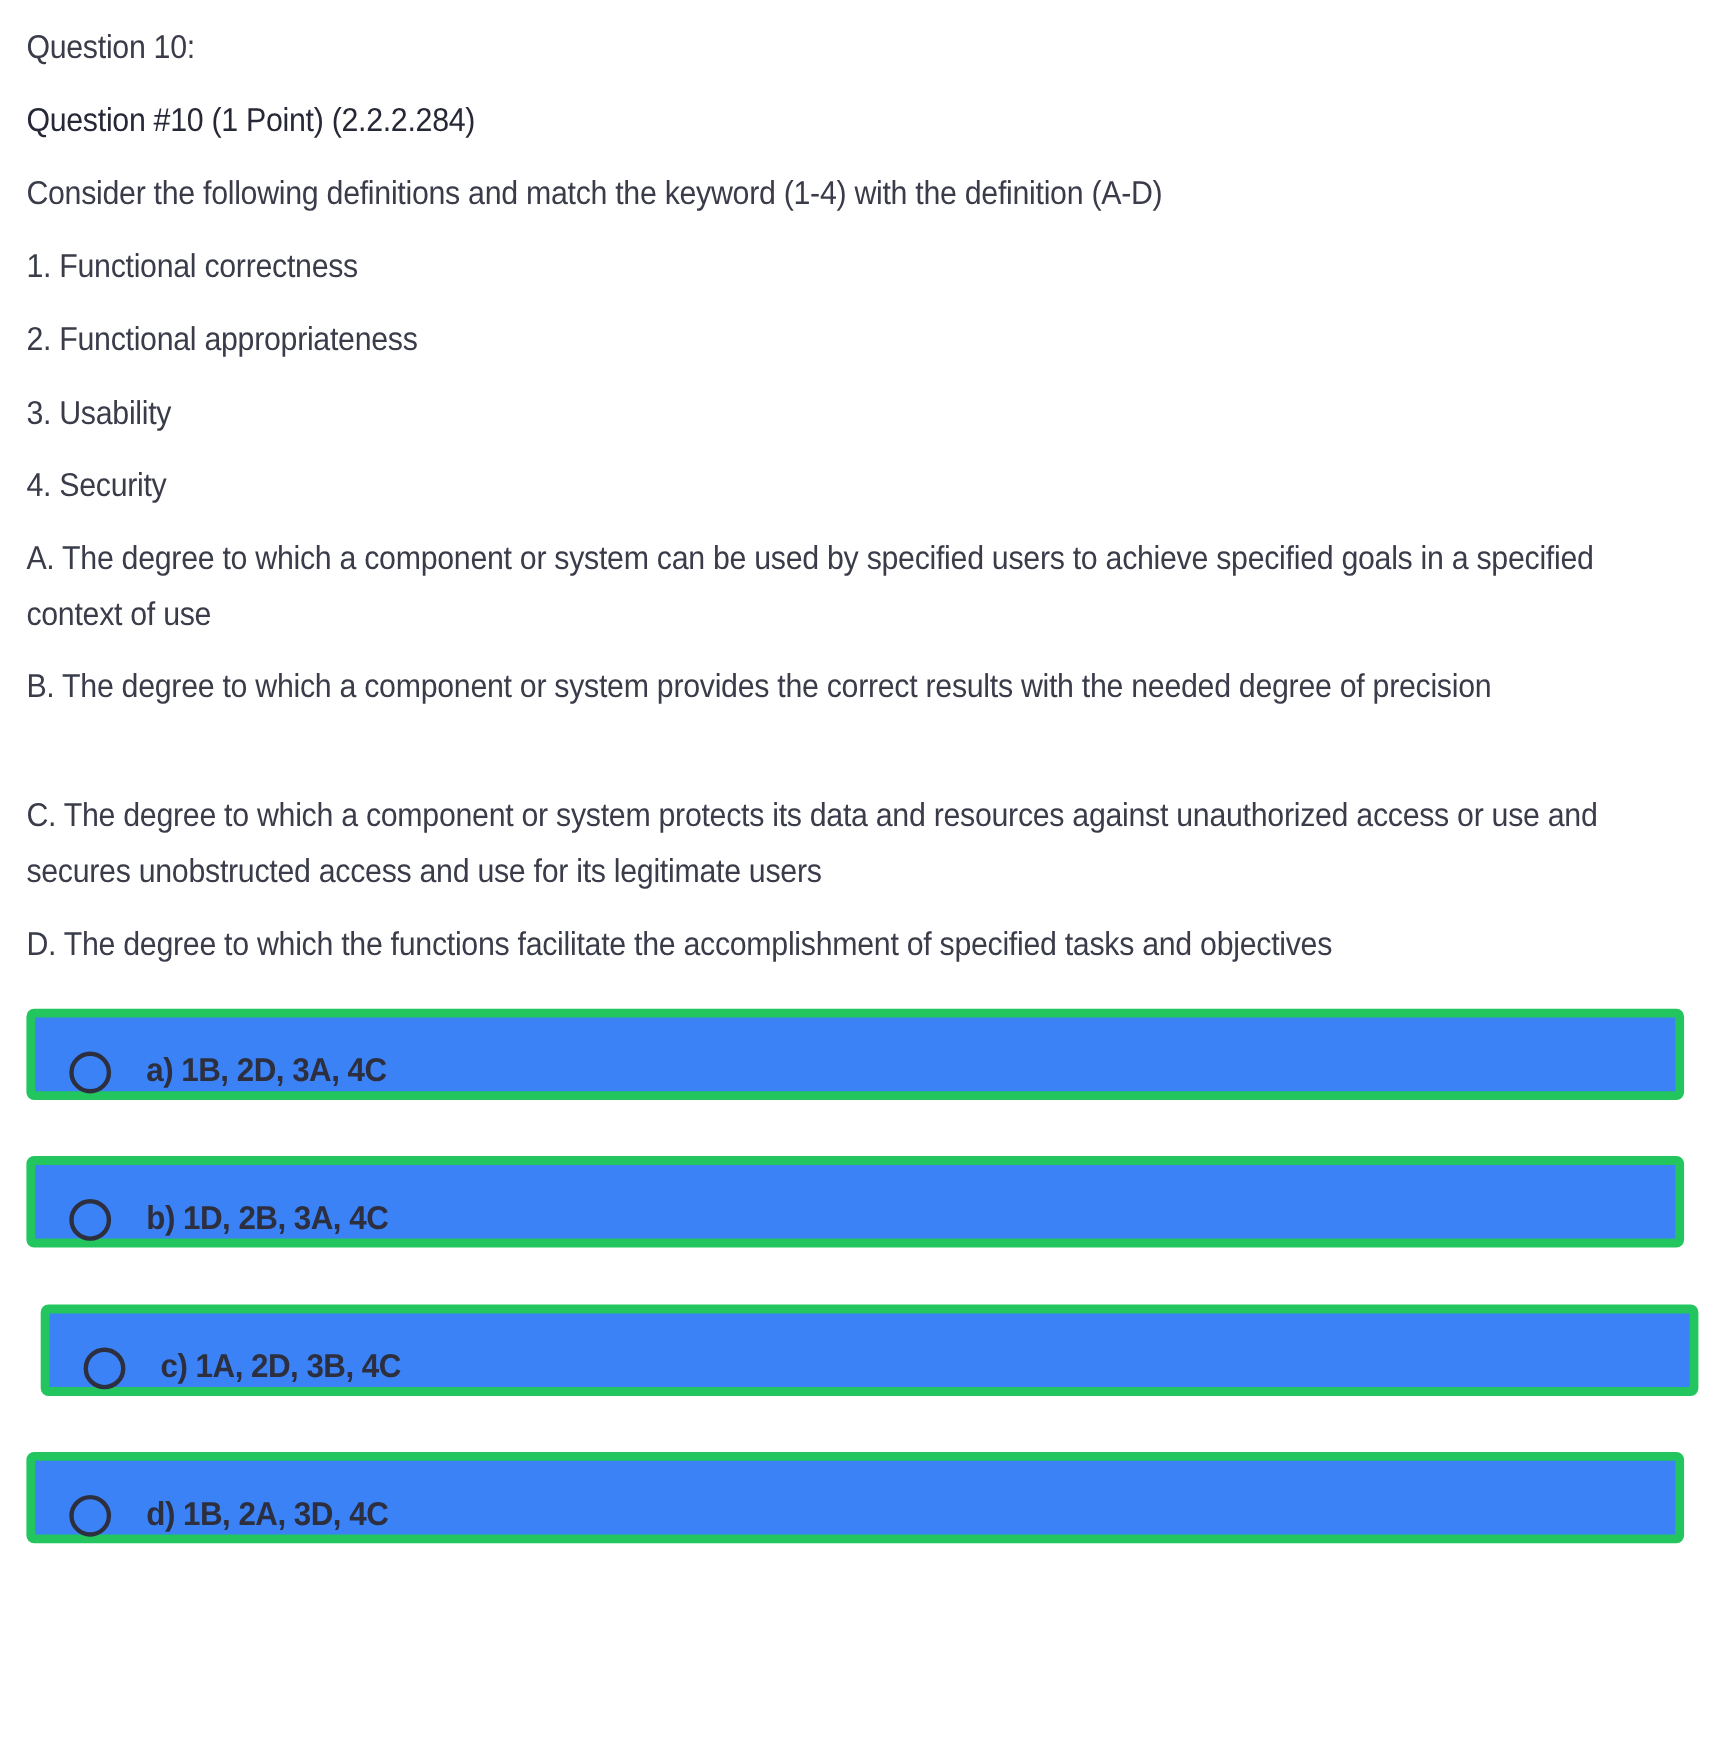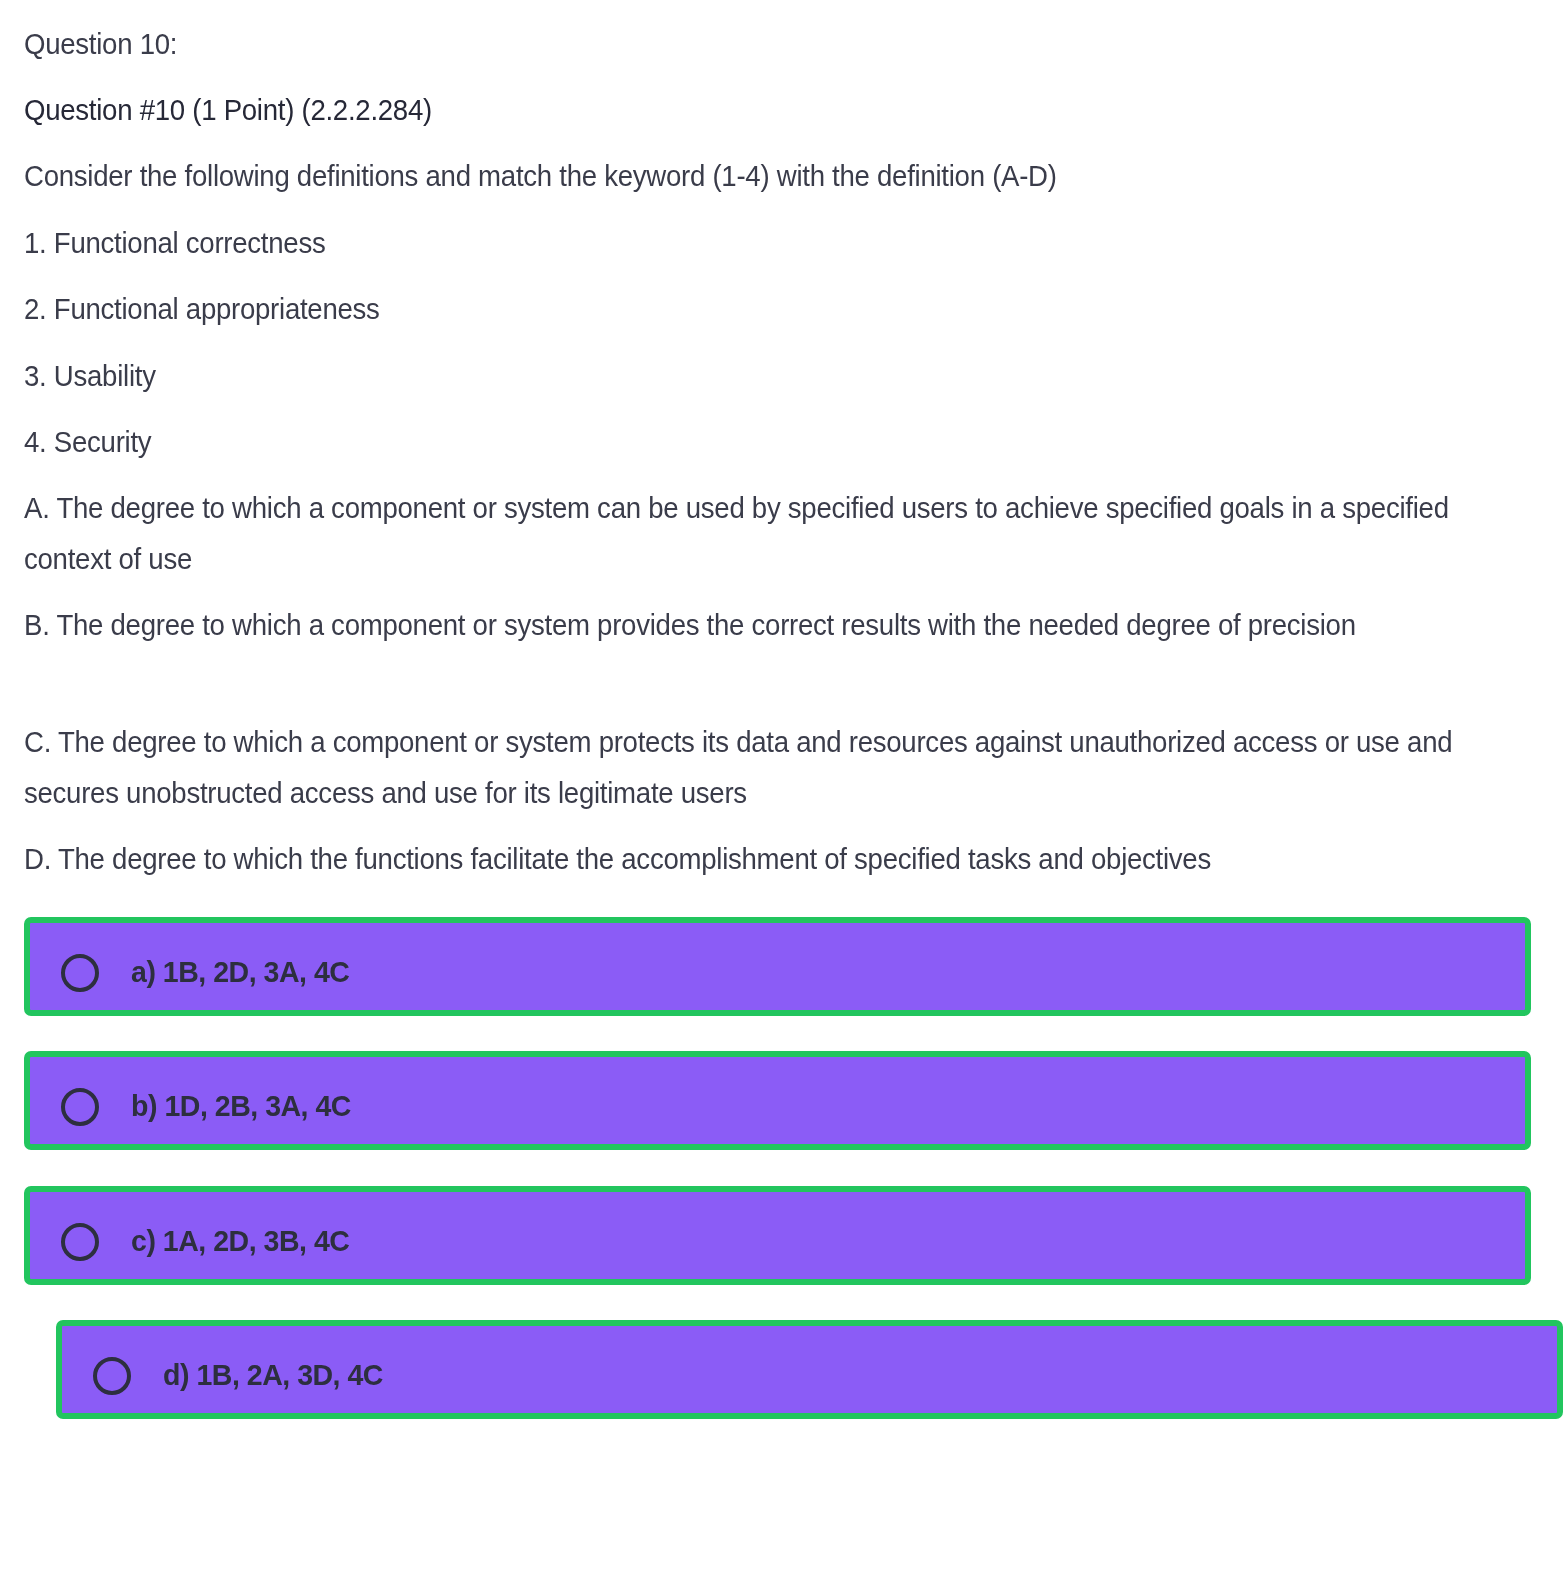--- a/index.html
+++ b/index.html
@@ -60,11 +60,11 @@
     position: absolute;
     left: 0;
     width: 1507px;
-    height: 99px;
-    border: 6px solid #22c55e;
+    height: 83px;
+    border: 8px solid #22c55e;
     border-radius: 7px;
     box-sizing: border-box;
-    background: #8b5cf6;
+    background: #3b82f6;
     cursor: pointer;
   }
   .radio {

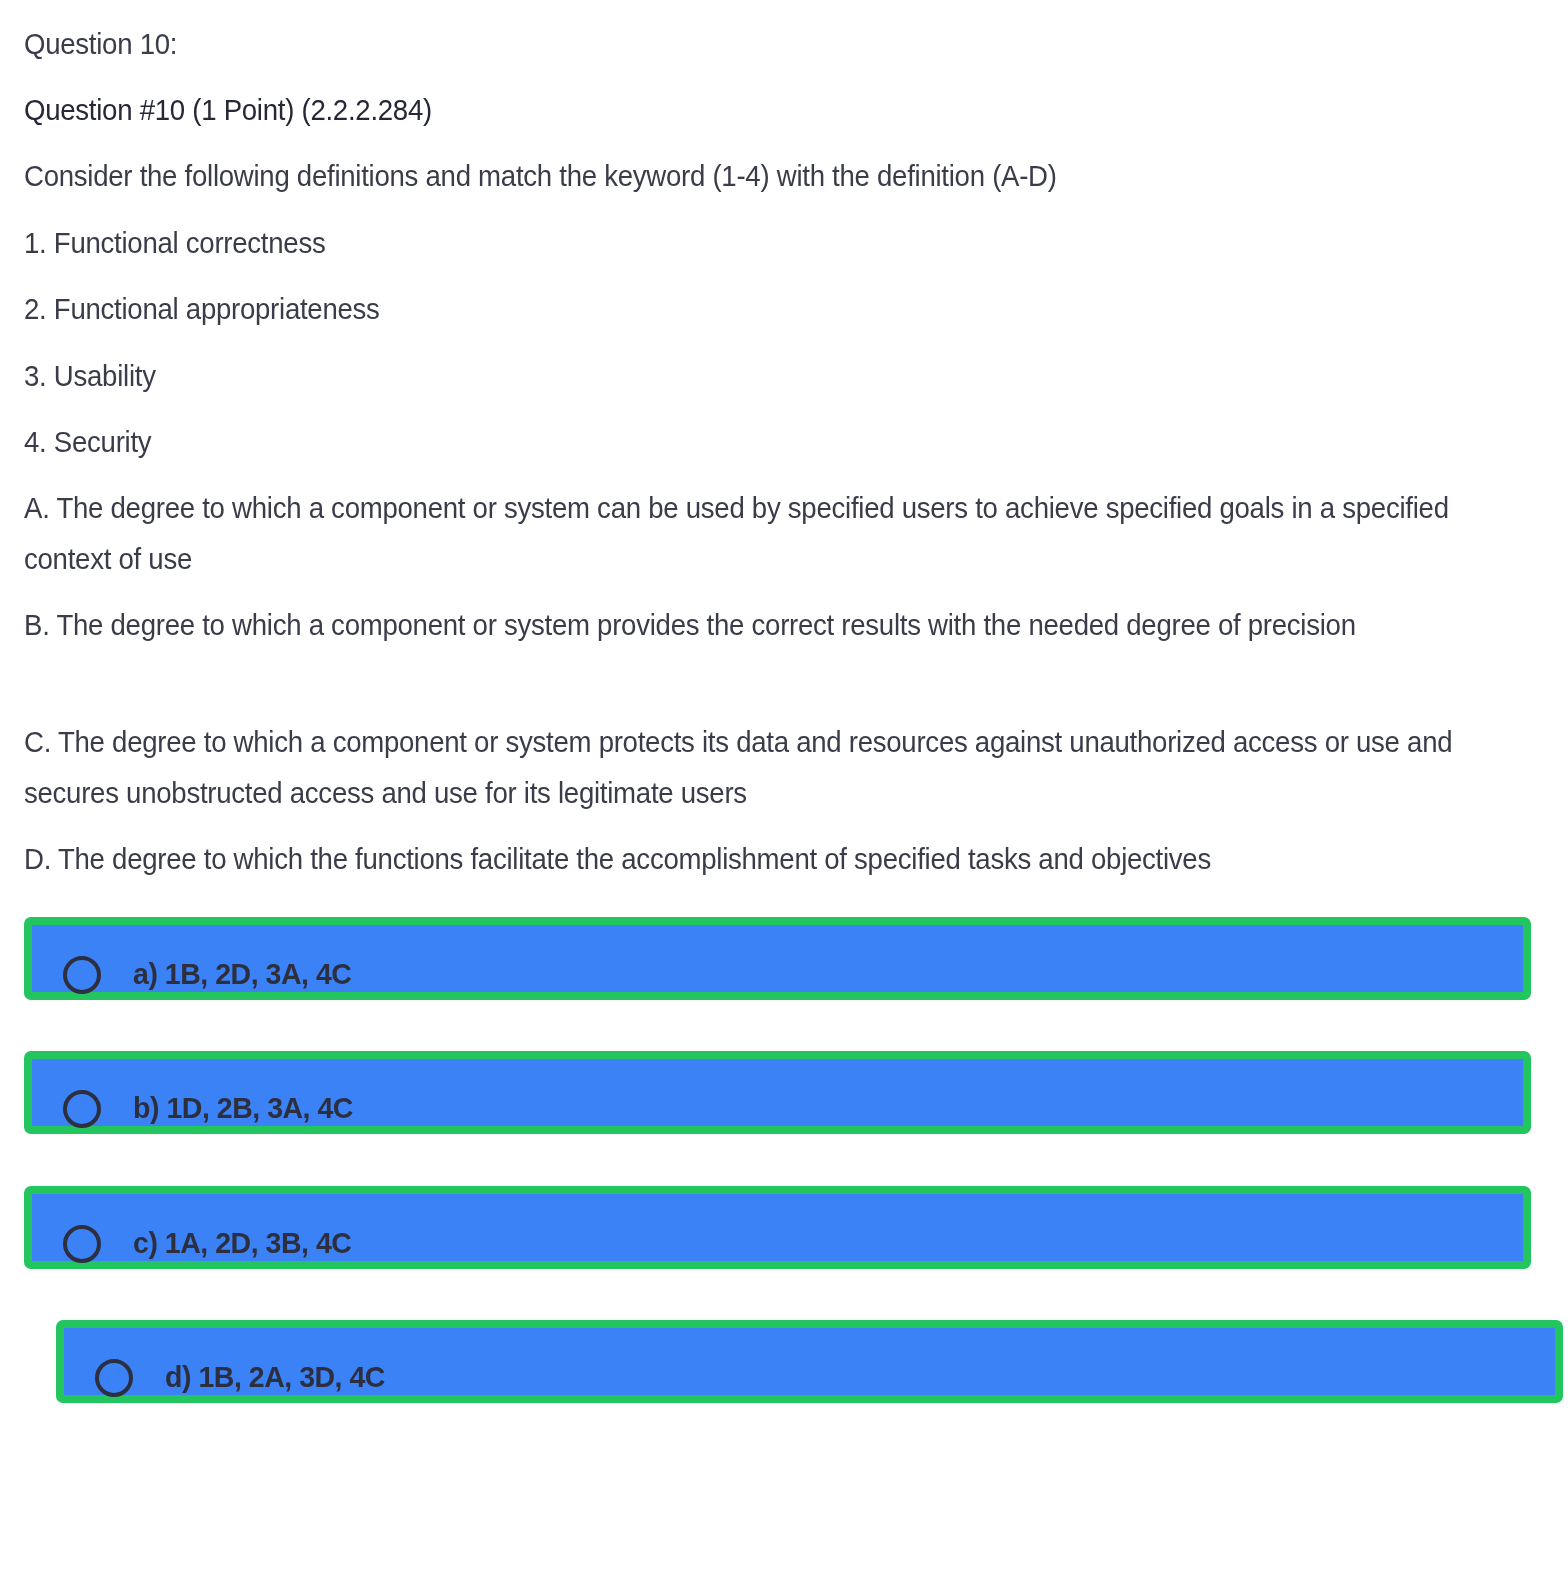--- a/index.html
+++ b/index.html
@@ -121,7 +121,7 @@
     <div class="opt-label">b) 1D, 2B, 3A, 4C</div>
   </div>
 
-  <div class="option" style="top:1186px;">
+  <div class="option" style="top:1186px;margin-left:13px;">
     <div class="radio"></div>
     <div class="opt-label">c) 1A, 2D, 3B, 4C</div>
   </div>

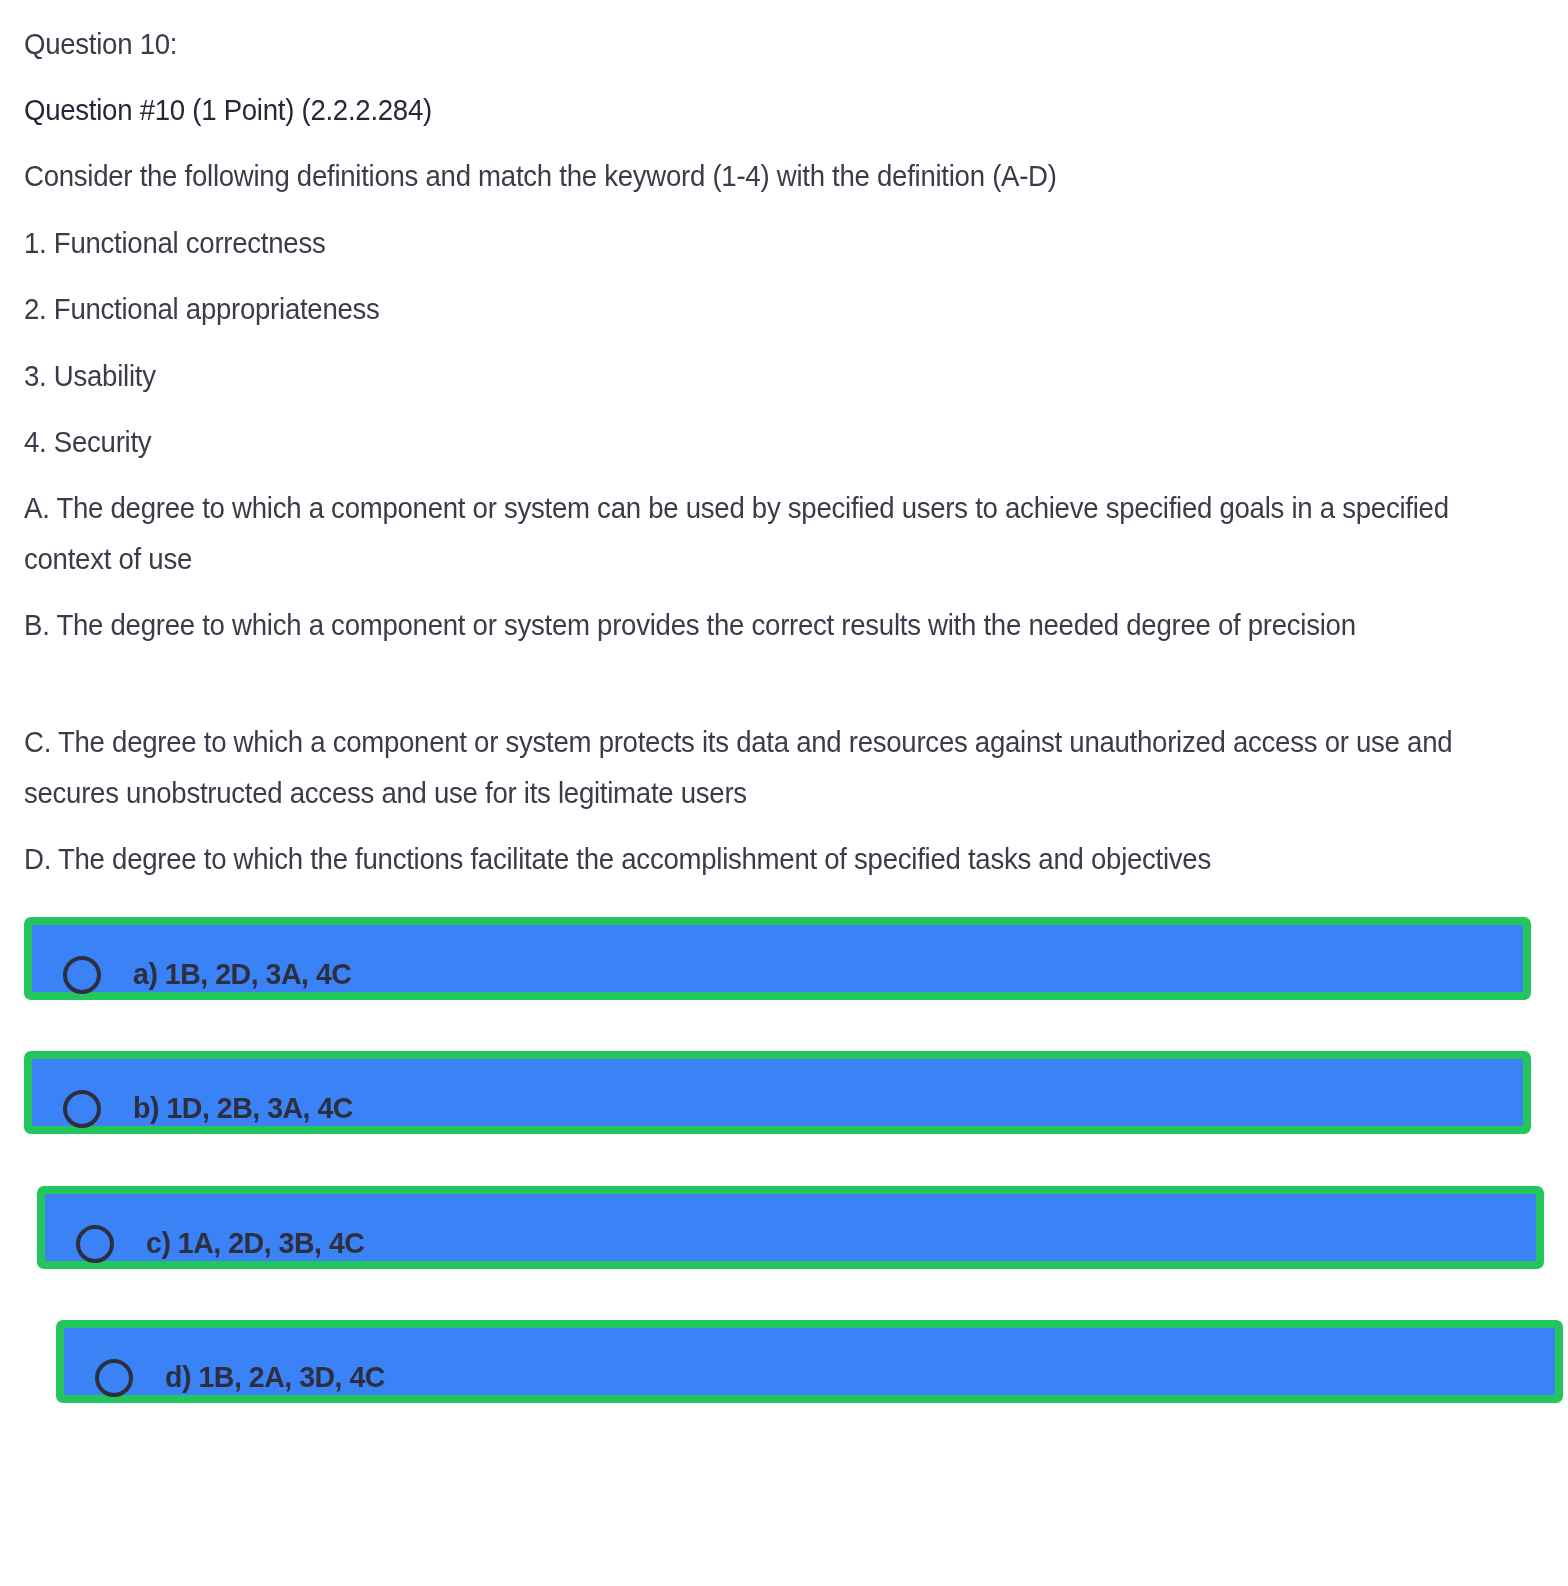--- a/index.html
+++ b/index.html
@@ -126,7 +126,7 @@
     <div class="opt-label">c) 1A, 2D, 3B, 4C</div>
   </div>
 
-  <div class="option" style="top:1320px;margin-left:32px;">
+  <div class="option" style="top:1320px;">
     <div class="radio"></div>
     <div class="opt-label">d) 1B, 2A, 3D, 4C</div>
   </div>

